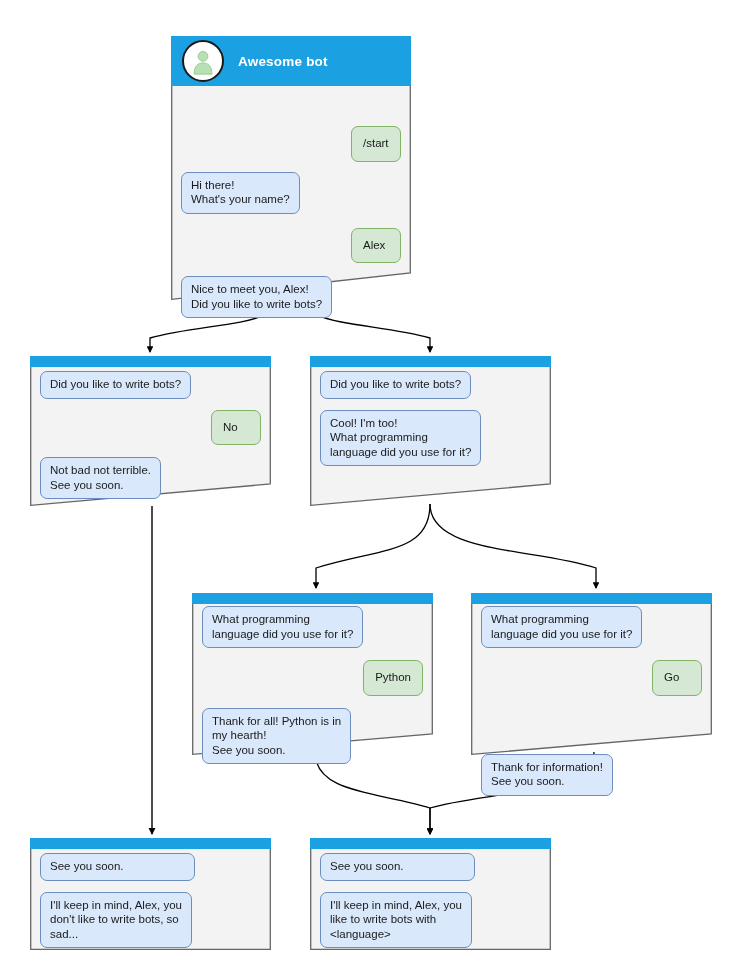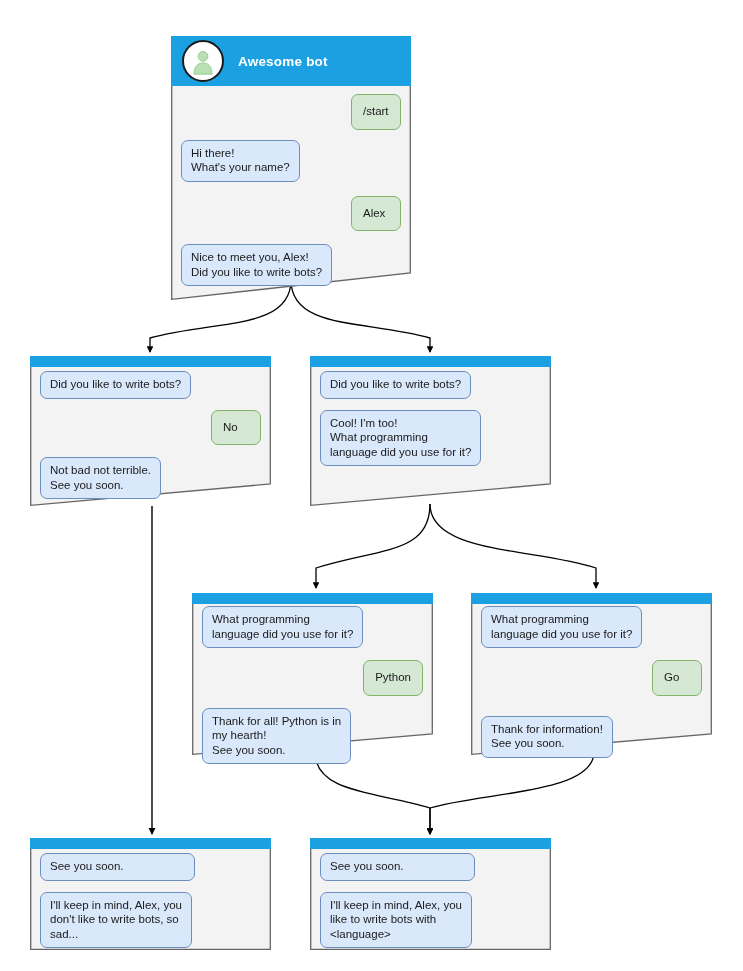--- a/index.html
+++ b/index.html
@@ -164,7 +164,7 @@
       </div>
       <div class="root-title">Awesome bot</div>
     </div>
-    <div class="node-content" style="padding-top:58px;">
+    <div class="node-content" style="padding-top:90px;">
       <div class="msg-row user">
         <div class="bubble user">/start</div>
       </div>

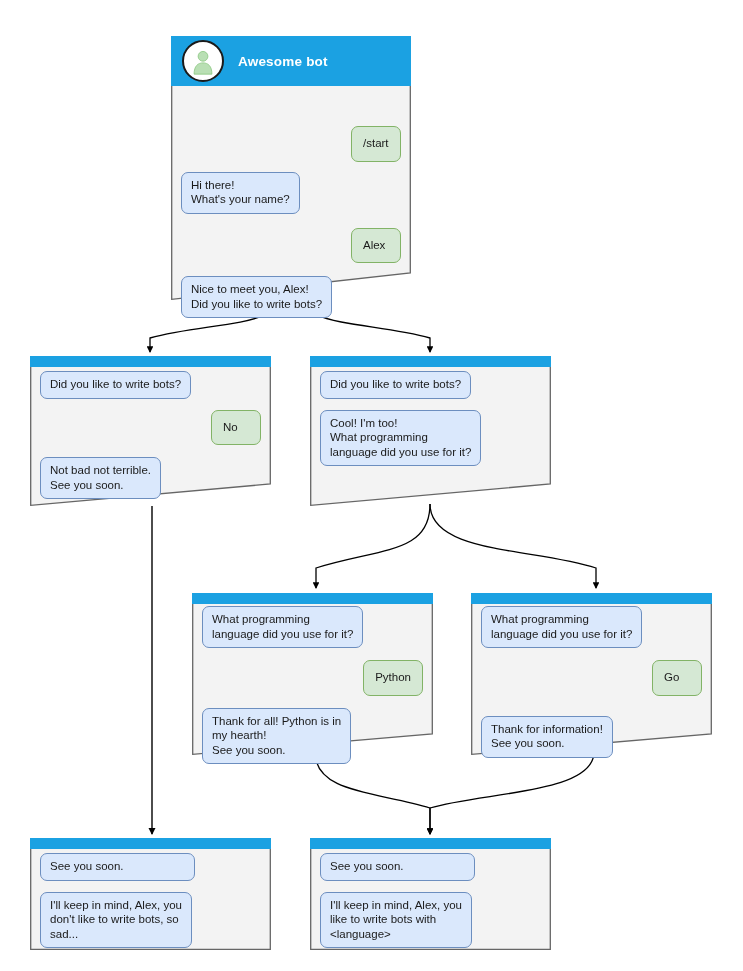--- a/index.html
+++ b/index.html
@@ -253,7 +253,7 @@
         <div class="bubble user">Go</div>
       </div>
       <div class="msg-row bot">
-        <div class="bubble bot" style="max-width:80%;">Thank for information!
+        <div class="bubble bot" style="max-width:80%;margin-top:38px;">Thank for information!
 See you soon.</div>
       </div>
     </div>

